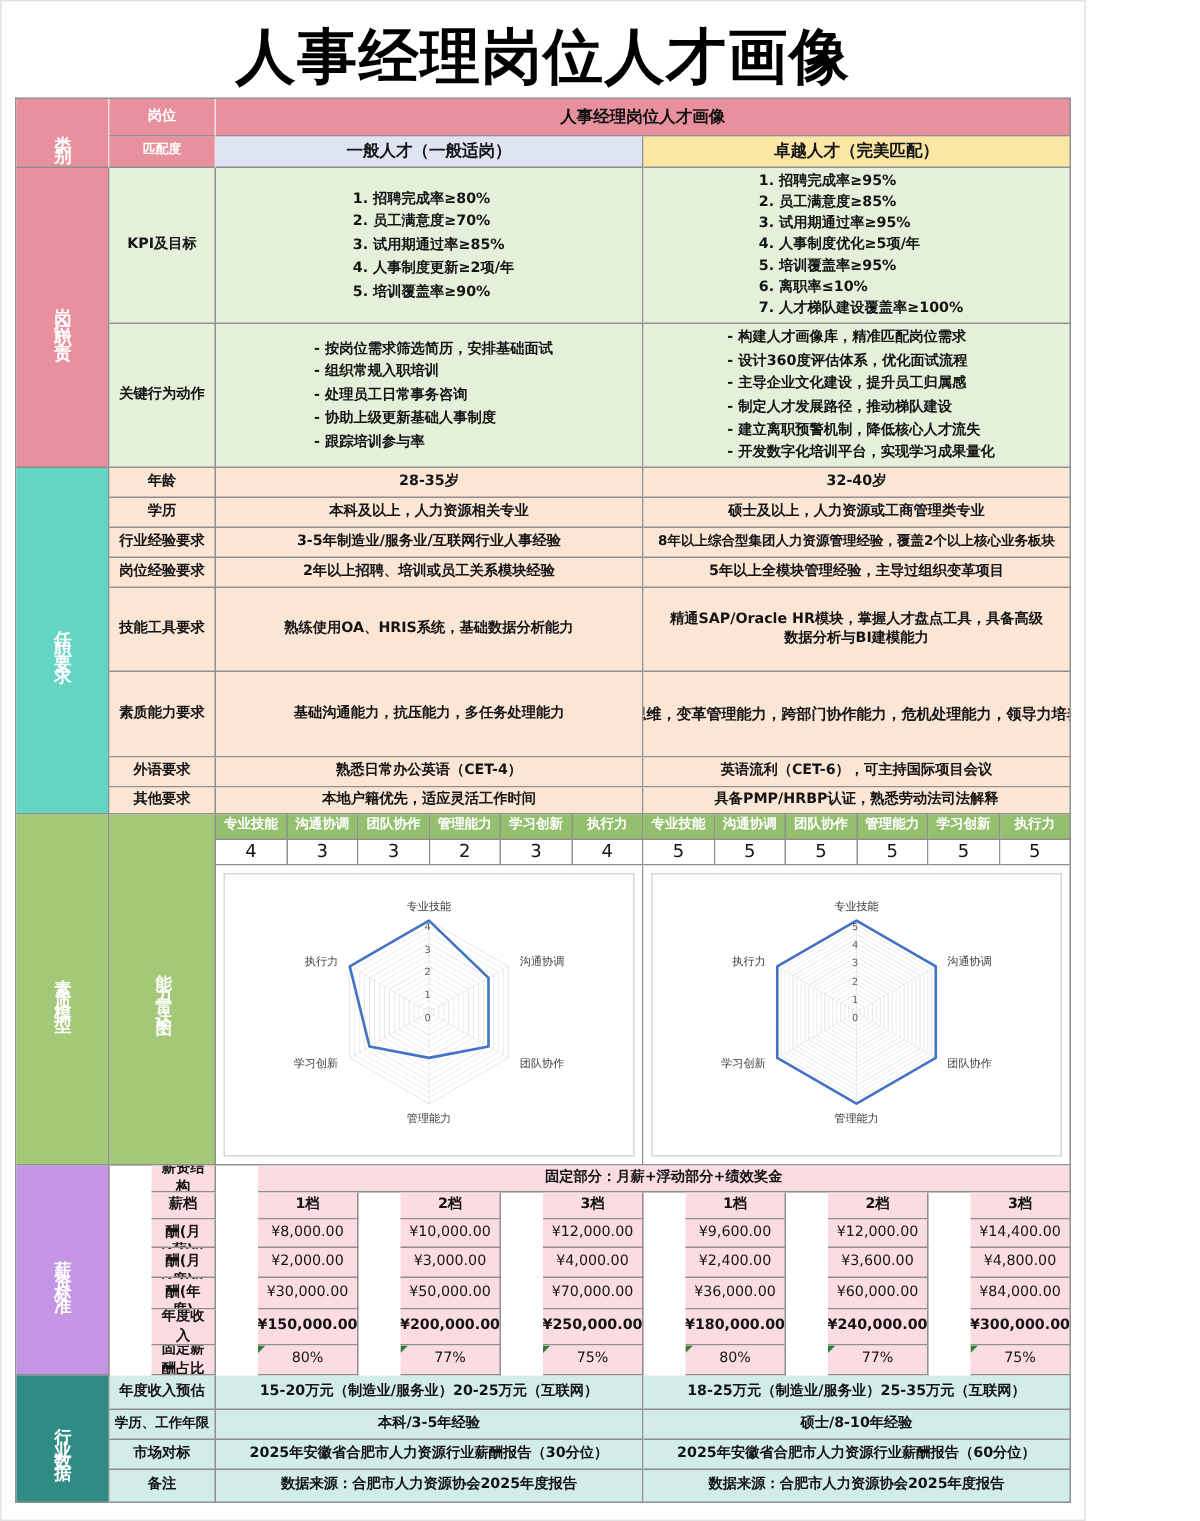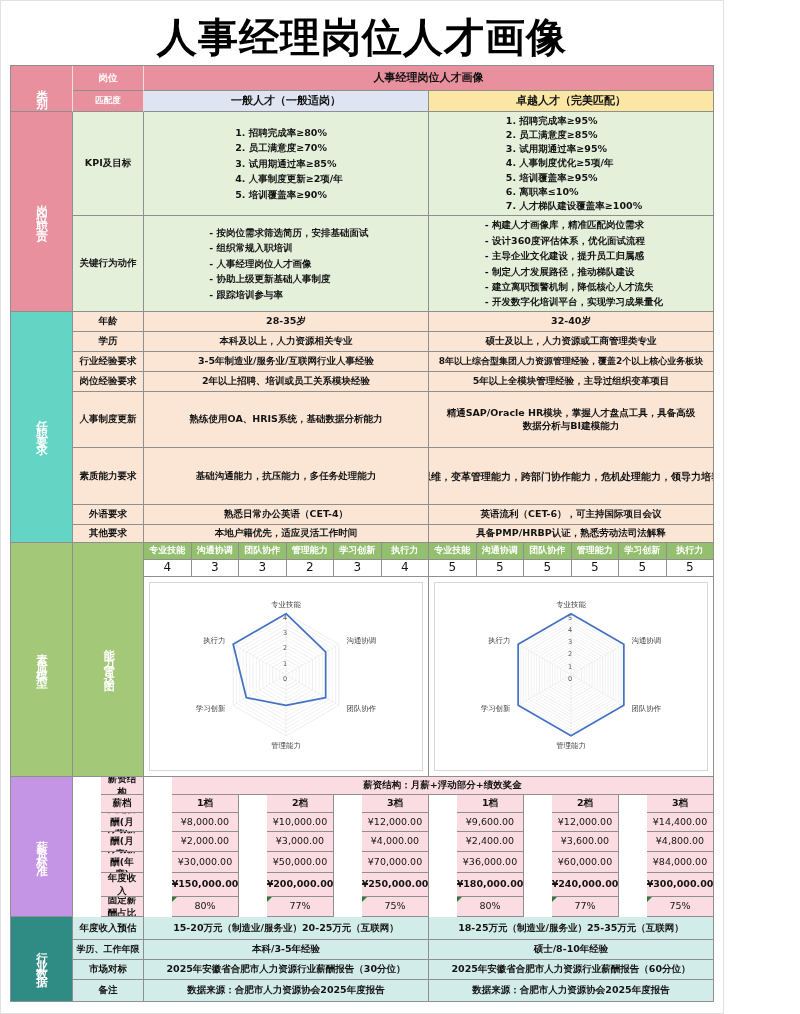--- a/index.html
+++ b/index.html
@@ -74,7 +74,7 @@
     <div class="c green b" style="grid-area:4/2/5/3">关键行为动作</div>
     <div class="c green listcell" style="grid-area:4/3/5/9">- 按岗位需求筛选简历，安排基础面试
 - 组织常规入职培训
-- 人事经理岗位人才画像
+- 处理员工日常事务咨询
 - 协助上级更新基础人事制度
 - 跟踪培训参与率</div>
     <div class="c green listcell" style="grid-area:4/9/5/15">- 构建人才画像库，精准匹配岗位需求

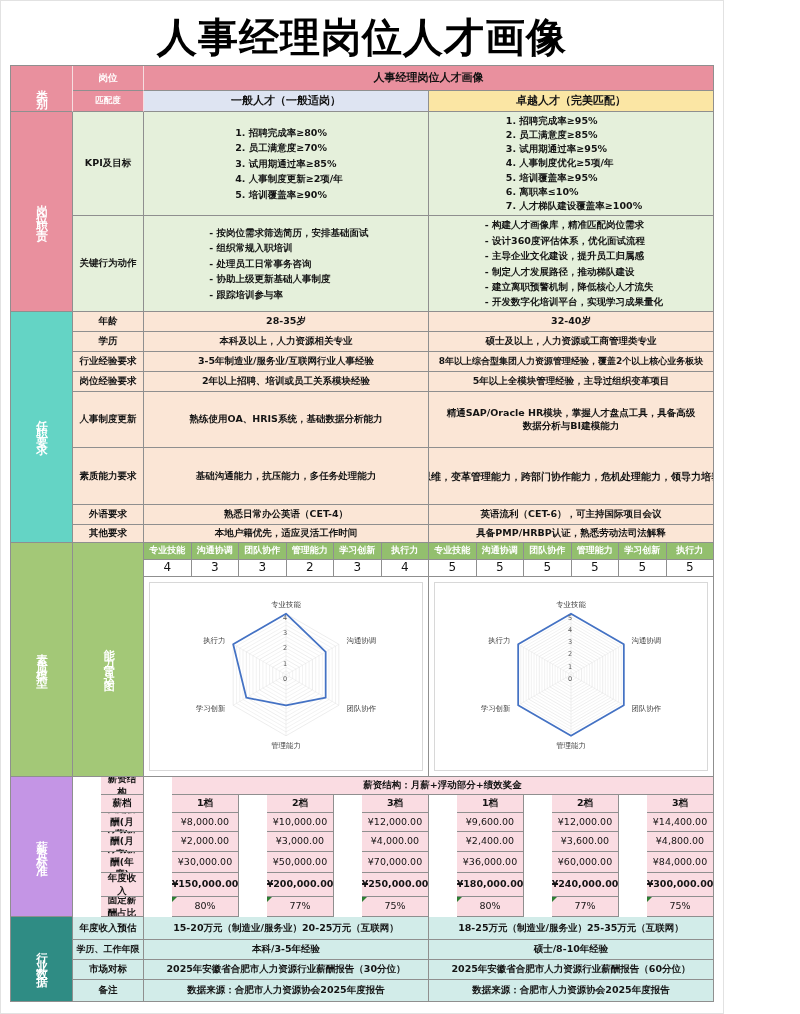--- a/index.html
+++ b/index.html
@@ -97,7 +97,7 @@
     <div class="c peach b" style="grid-area:8/2/9/3">岗位经验要求</div>
     <div class="c peach w6" style="grid-area:8/3/9/9">2年以上招聘、培训或员工关系模块经验</div>
     <div class="c peach w6" style="grid-area:8/9/9/15">5年以上全模块管理经验，主导过组织变革项目</div>
-    <div class="c peach b" style="grid-area:9/2/10/3">人事制度更新</div>
+    <div class="c peach b" style="grid-area:9/2/10/3">技能工具要求</div>
     <div class="c peach b" style="grid-area:9/3/10/9">熟练使用OA、HRIS系统，基础数据分析能力</div>
     <div class="c peach b" style="grid-area:9/9/10/15;padding:0 14px">精通SAP/Oracle HR模块，掌握人才盘点工具，具备高级数据分析与BI建模能力</div>
     <div class="c peach b" style="grid-area:10/2/11/3">素质能力要求</div>

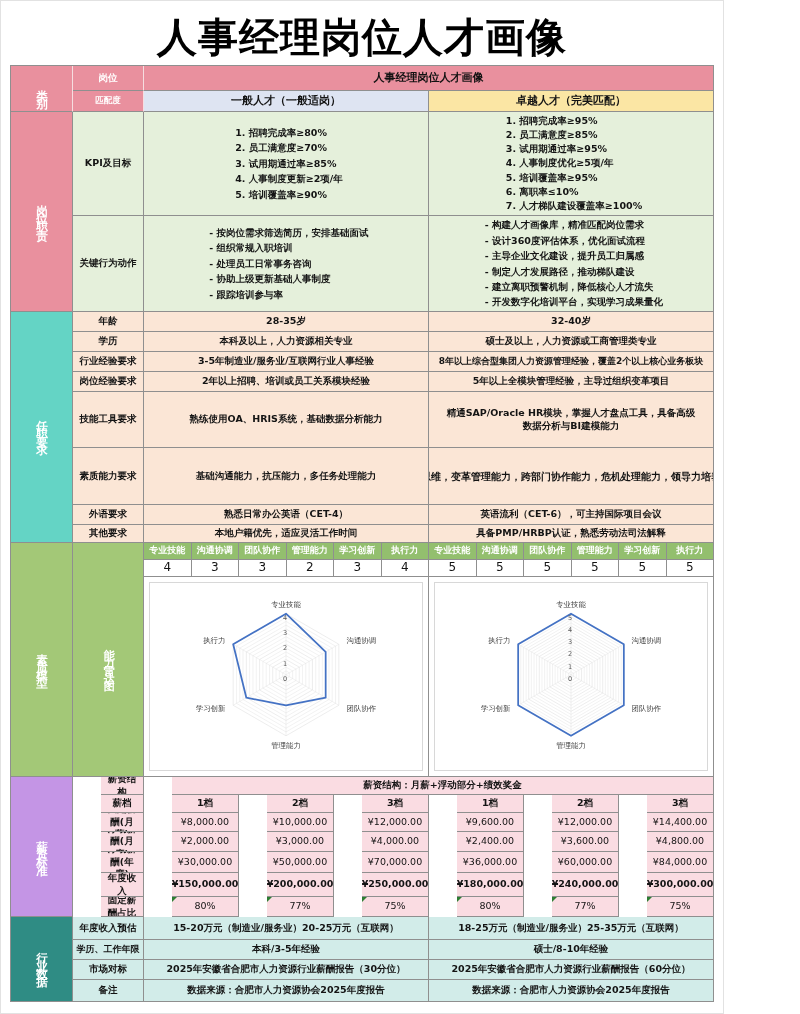--- a/index.html
+++ b/index.html
@@ -224,7 +224,7 @@
 
     <div class="c purple vert" style="grid-area:16/1/23/2">薪资标准</div>
     <div class="c salPink b" style="grid-area:16/2/17/3">薪资结构</div>
-    <div class="c salPink b" style="grid-area:16/3/17/15">薪资结构：月薪+浮动部分+绩效奖金</div>
+    <div class="c salPink b" style="grid-area:16/3/17/15">固定部分：月薪+浮动部分+绩效奖金</div>
     <div class="c salPink b" style="grid-area:17/2/18/3">薪档</div>
     <div class="c salPink b" style="grid-area:17/3/18/5">1档</div>
     <div class="c salPink b" style="grid-area:17/5/18/7">2档</div>

